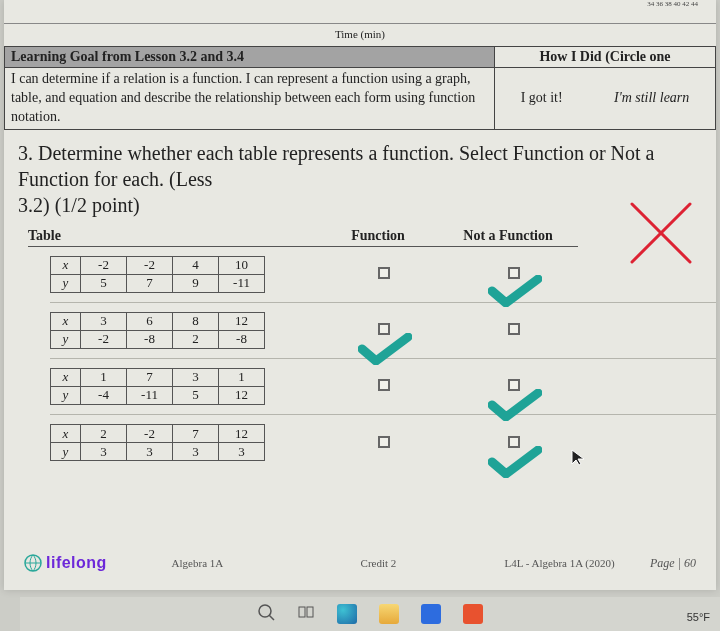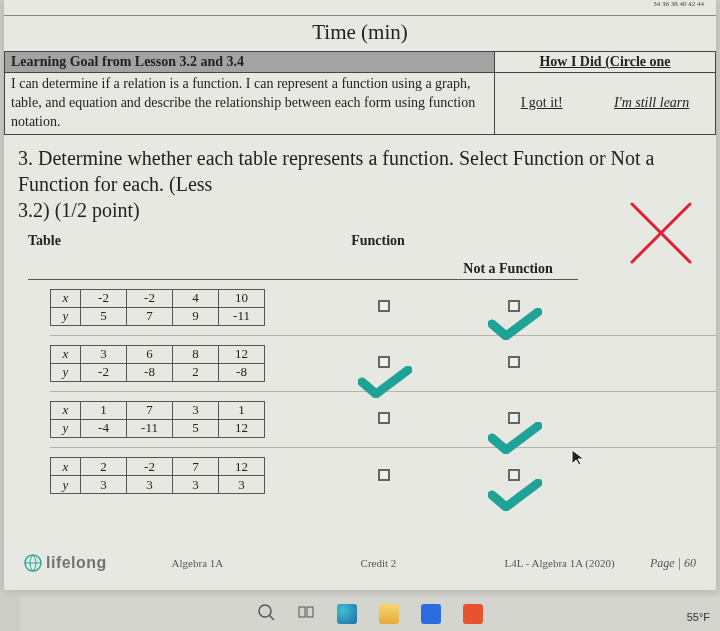--- a/index.html
+++ b/index.html
@@ -19,7 +19,7 @@
     position: relative;
     box-shadow: 0 0 8px rgba(0,0,0,0.15);
   }
-  .ruler { height: 16px; border-bottom: 1px solid #888; font-size:7px; text-align:right; padding-right:12px; color:#444;}
+  .ruler { height: 24px; border-bottom: 1px solid #888; font-size:7px; text-align:right; padding-right:18px; color:#444;}
   .timelabel { text-align:center; font-size:21px; padding:4px 0 6px; font-family: Georgia, serif; }
   .goalbox { border:1px solid #444; display:flex; }
   .goalbox .left { flex:1; border-right:1px solid #444; }

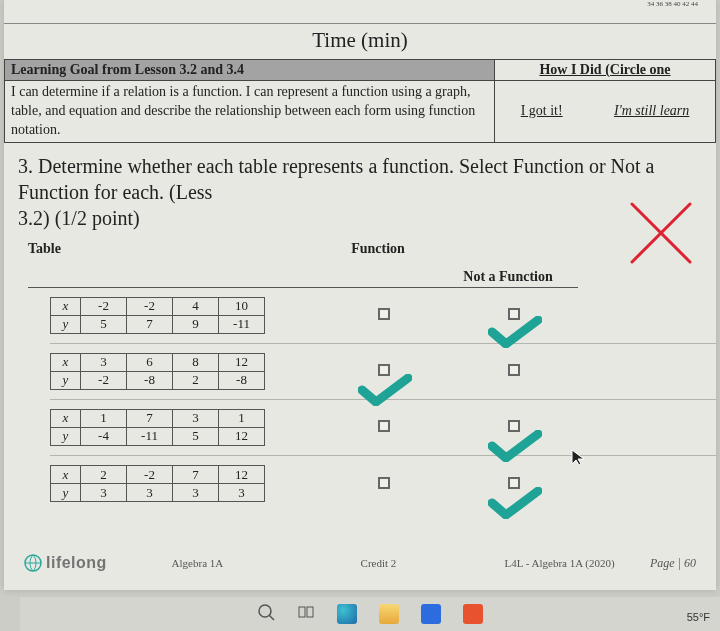--- a/index.html
+++ b/index.html
@@ -20,7 +20,7 @@
     box-shadow: 0 0 8px rgba(0,0,0,0.15);
   }
   .ruler { height: 24px; border-bottom: 1px solid #888; font-size:7px; text-align:right; padding-right:18px; color:#444;}
-  .timelabel { text-align:center; font-size:21px; padding:4px 0 6px; font-family: Georgia, serif; }
+  .timelabel { text-align:center; font-size:11px; padding:4px 0 6px; font-family: Georgia, serif; }
   .goalbox { border:1px solid #444; display:flex; }
   .goalbox .left { flex:1; border-right:1px solid #444; }
   .goalbox .left .hdr { border-bottom:1px solid #444; padding:2px 6px; font-weight:bold; font-size:14px; background:#a3a3a3;}

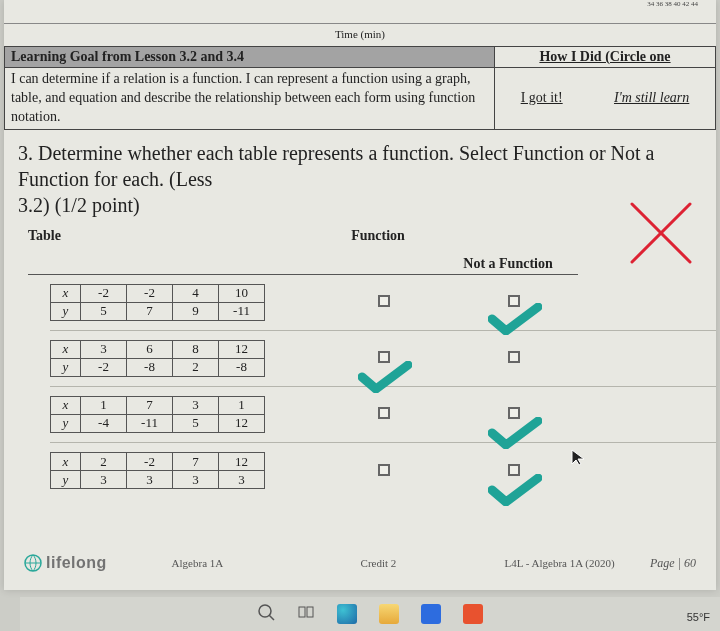--- a/index.html
+++ b/index.html
@@ -25,7 +25,7 @@
   .goalbox .left { flex:1; border-right:1px solid #444; }
   .goalbox .left .hdr { border-bottom:1px solid #444; padding:2px 6px; font-weight:bold; font-size:14px; background:#a3a3a3;}
   .goalbox .left .body { padding:2px 6px; font-size:14px; line-height:1.35;}
-  .goalbox .right { width:220px; display:flex; flex-direction:column;text-decoration:underline; }
+  .goalbox .right { width:220px; display:flex; flex-direction:column; }
   .goalbox .right .hdr { border-bottom:1px solid #444; padding:2px 6px; font-weight:bold; font-size:14px; text-align:center;}
   .goalbox .right .opts { flex:1; display:flex; align-items:center; justify-content:space-around; font-size:14px;}
   .q { padding:10px 14px 4px; font-size:20px; line-height:1.3;}

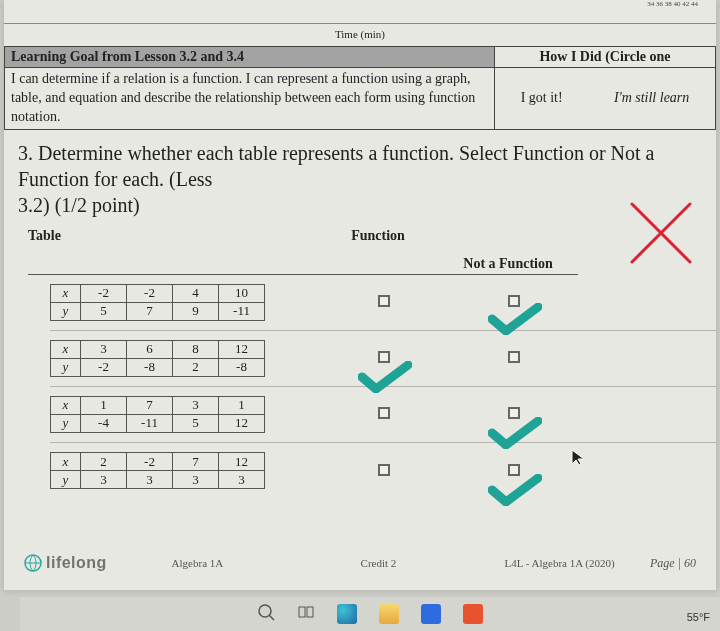--- a/index.html
+++ b/index.html
@@ -32,7 +32,7 @@
   .colhdr { display:flex; padding:6px 0 0 24px; }
   .colhdr .c1 { width:290px; font-weight:bold; font-size:14px; border-bottom:1px solid #555; padding-bottom:2px;}
   .colhdr .c2 { width:120px; font-weight:bold; font-size:14px; border-bottom:1px solid #555; text-align:center; padding-bottom:2px;}
-  .colhdr .c3 { width:140px; font-weight:bold; font-size:14px; border-bottom:1px solid #555; text-align:center; padding-bottom:2px;margin-top:28px;}
+  .colhdr .c3 { width:140px; font-weight:bold; font-size:14px; border-bottom:1px solid #555; text-align:center; padding-bottom:2px;}
   .rows { padding-left:46px; }
   .row { display:flex; align-items:center; height:56px; border-bottom:1px solid #b5b5ad; position:relative;}
   .row:last-child { border-bottom:none; }

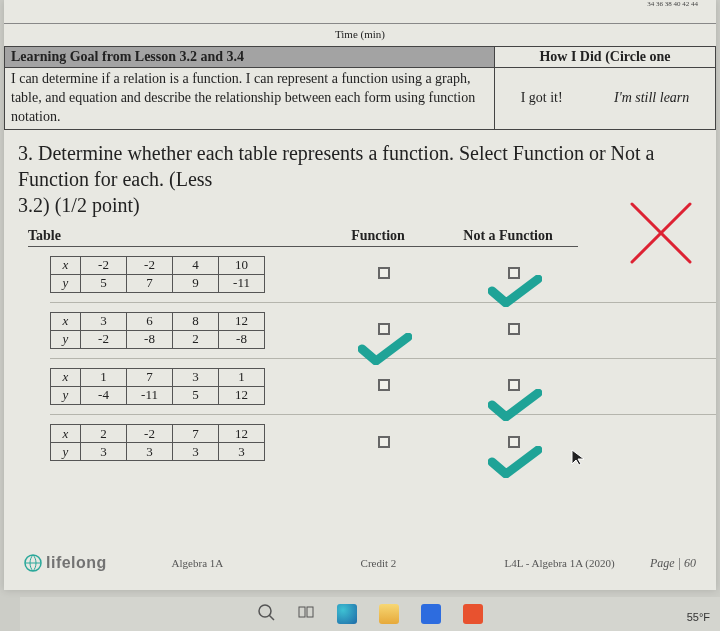--- a/index.html
+++ b/index.html
@@ -50,7 +50,7 @@
   .cursor { position:absolute; right:128px; bottom:120px; }
   .cursor svg { width:18px; height:18px; }
   .footer { position:absolute; bottom:18px; left:0; right:0; display:flex; align-items:center; font-size:12px; padding:0 20px; color:#555; font-family: Georgia, serif;}
-  .footer .logo { color:#737373; font-weight:bold; font-size:16px; letter-spacing:0.5px; font-family: Arial, sans-serif; display:flex; align-items:center; gap:4px;}
+  .footer .logo { color:#6d28d9; font-weight:bold; font-size:16px; letter-spacing:0.5px; font-family: Arial, sans-serif; display:flex; align-items:center; gap:4px;}
   .footer .sp { flex:1; text-align:center; font-size:11px;}
   .taskbar { position:absolute; bottom:0; left:0; right:0; height:34px; background:#d4d5cf; display:flex; align-items:center; justify-content:center; gap:22px;margin-left:20px;}
   .taskbar .icon { width:20px; height:20px; border-radius:3px; }

